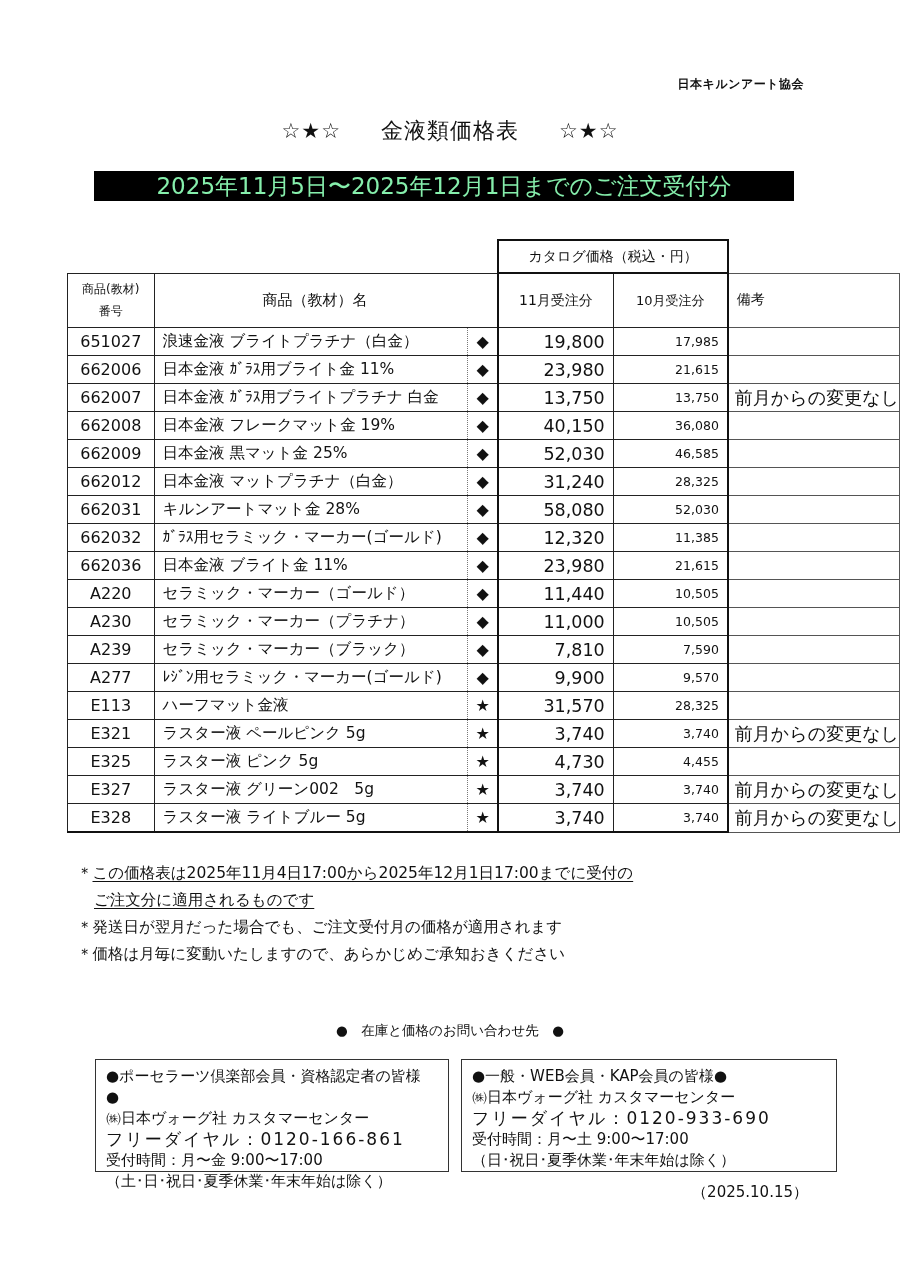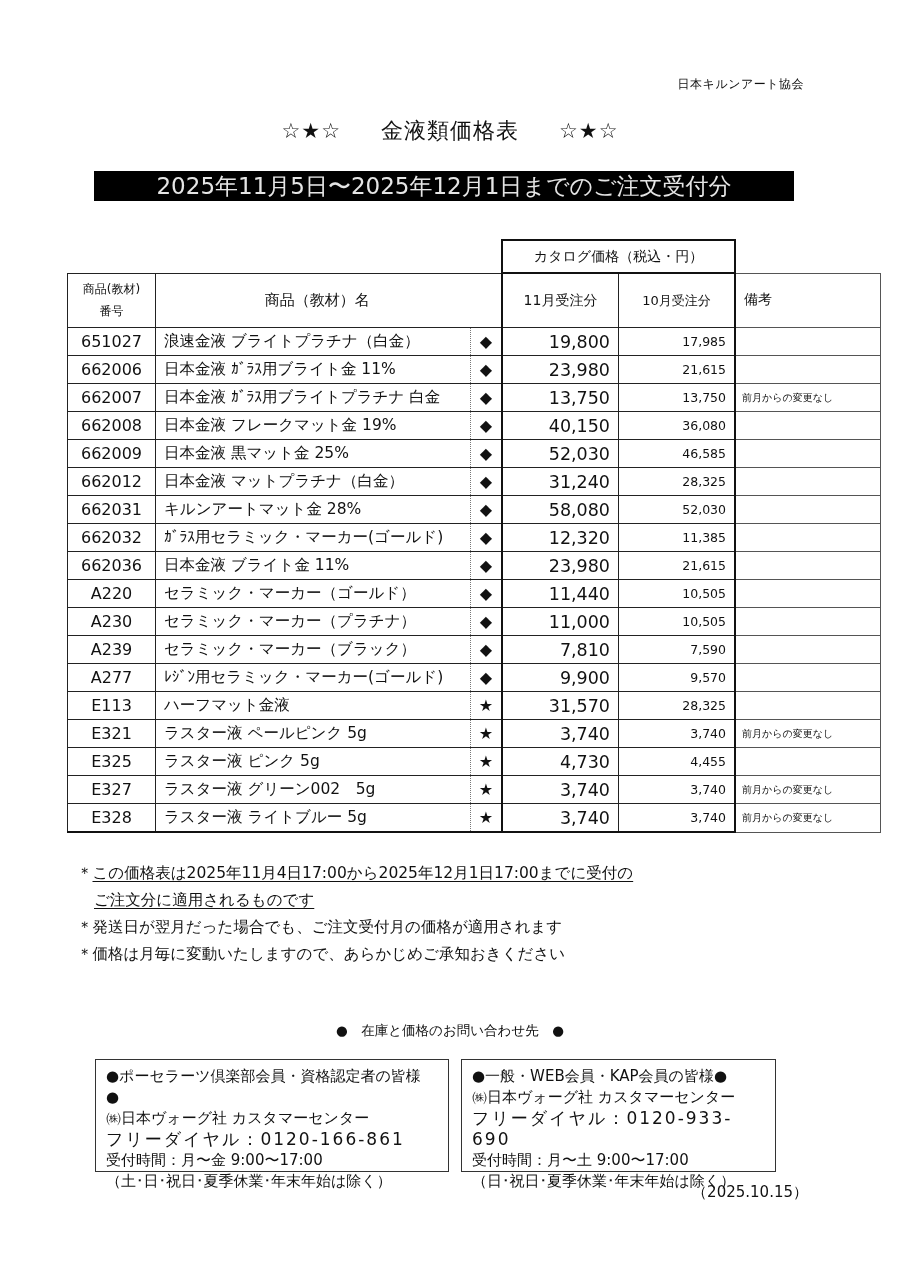--- a/index.html
+++ b/index.html
@@ -5,7 +5,7 @@
   html, body { margin:0; padding:0; background:#ffffff; }
   body { width:900px; height:1273px; position:relative; font-family:"DejaVu Sans", "Liberation Sans", sans-serif; color:#111; overflow:hidden; }
   .abs { position:absolute; }
-  .org { right:96px; top:76px; font-size:12px; letter-spacing:0.5px; }
+  .org { right:96px; top:76px; font-size:12px; letter-spacing:0.5px;font-weight:bold; }
   .title { left:0; width:900px; top:116px; text-align:center; font-size:22px; letter-spacing:1px; }
   .title .stars { font-size:21px; }
   .period { left:94px; top:171px; width:700px; height:30px; background:#000; color:#e5e5e5; font-size:23px; line-height:30px; text-align:center; letter-spacing:0px; white-space:nowrap; }

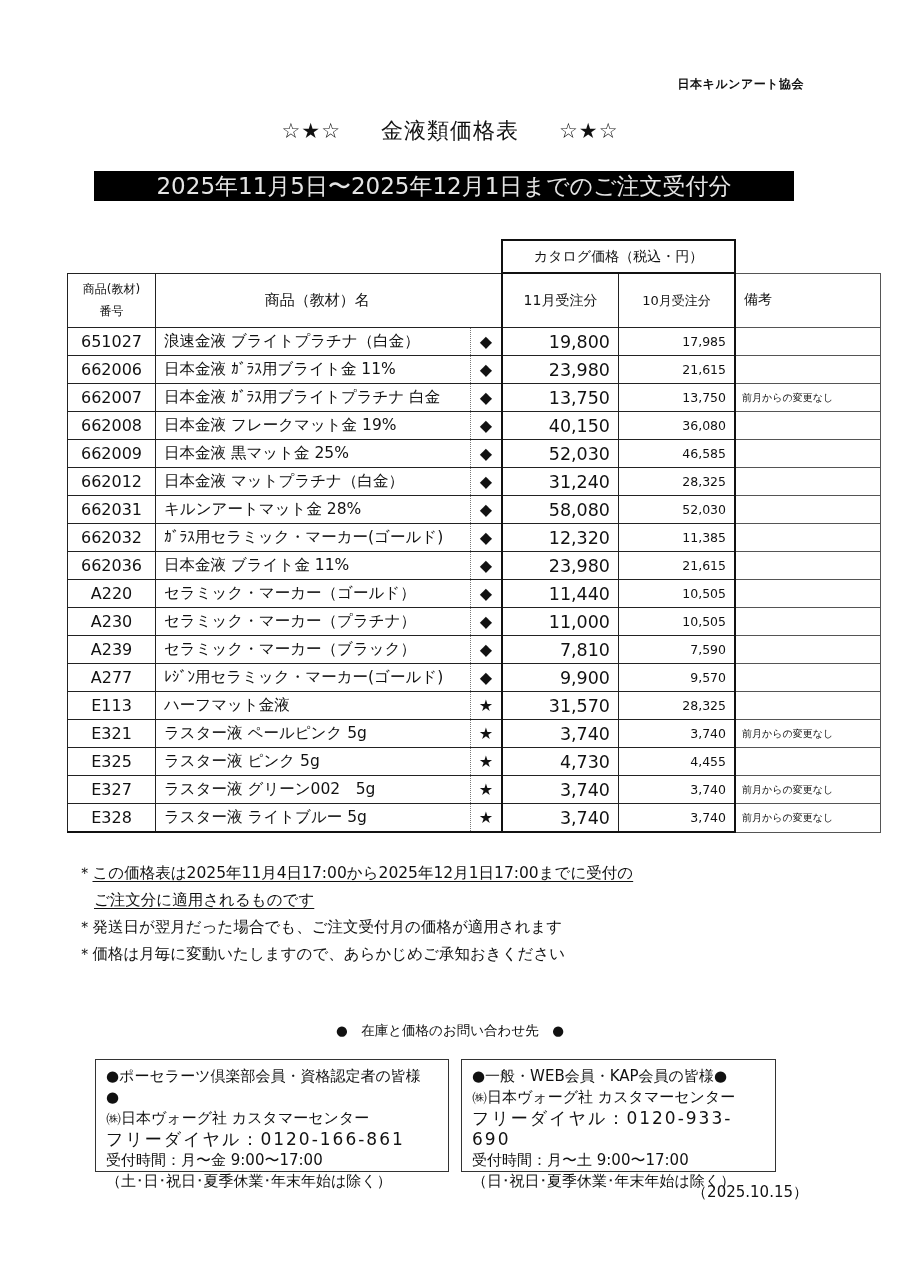--- a/index.html
+++ b/index.html
@@ -8,7 +8,7 @@
   .org { right:96px; top:76px; font-size:12px; letter-spacing:0.5px;font-weight:bold; }
   .title { left:0; width:900px; top:116px; text-align:center; font-size:22px; letter-spacing:1px; }
   .title .stars { font-size:21px; }
-  .period { left:94px; top:171px; width:700px; height:30px; background:#000; color:#e5e5e5; font-size:23px; line-height:30px; text-align:center; letter-spacing:0px; white-space:nowrap; }
+  .period { left:94px; top:171px; width:700px; height:30px; background:#000; color:#86efac; font-size:23px; line-height:30px; text-align:center; letter-spacing:0px; white-space:nowrap; }
 
   table.price { position:absolute; left:67px; top:239px; border-collapse:collapse; table-layout:fixed; font-size:16px; }
   table.price td { padding:0; height:27px; vertical-align:middle; white-space:nowrap; overflow:hidden; }

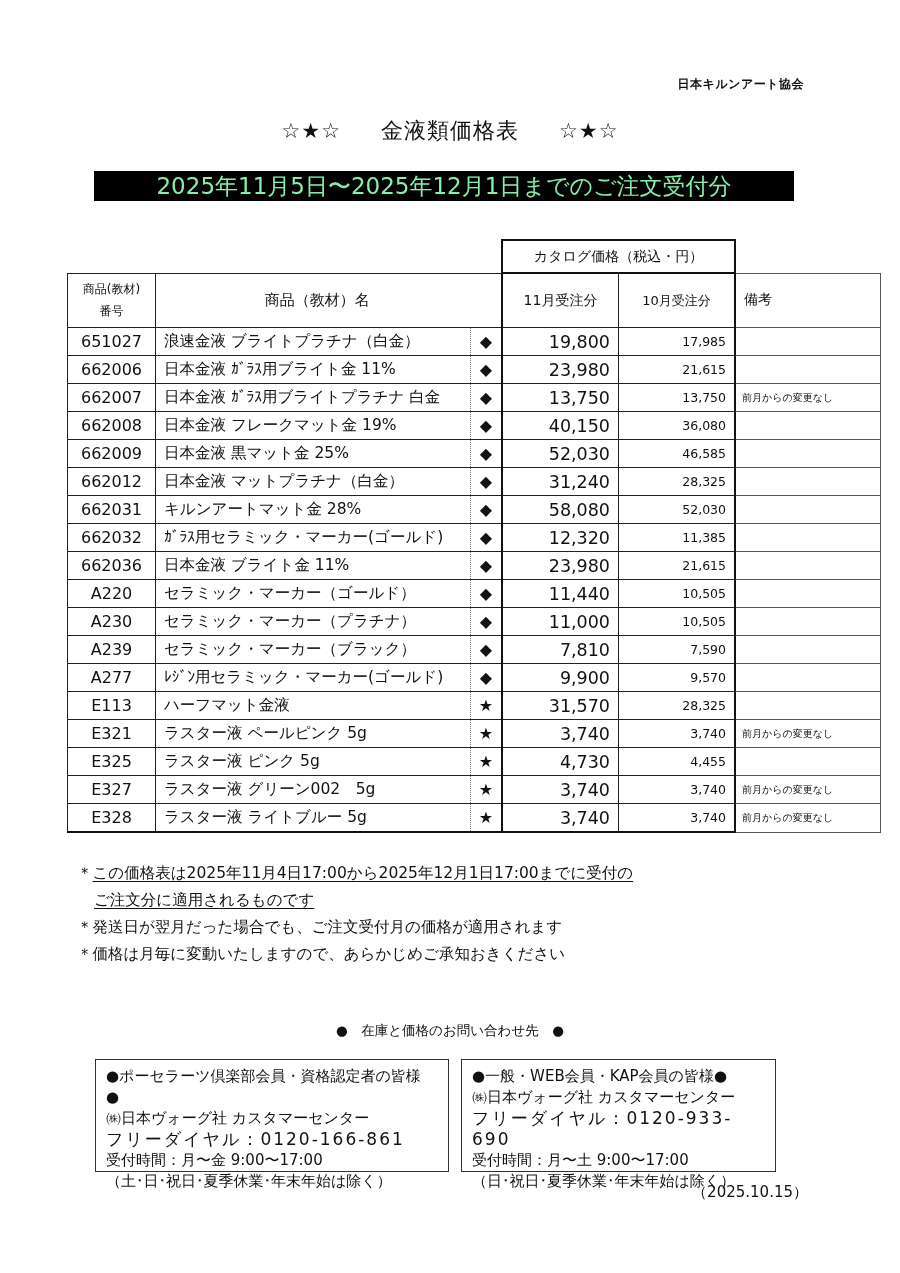--- a/index.html
+++ b/index.html
@@ -17,7 +17,7 @@
   .c-mark { width:30px; text-align:center; border-top:1.5px solid #222; border-bottom:1.5px solid #222; border-right:2px solid #111; }
   .c-nov { width:107px; text-align:right; padding-right:8px !important; font-size:17.5px; border:1.5px solid #222; border-left:2px solid #111; }
   .c-oct { width:107px; text-align:right; padding-right:8px !important; font-size:12.5px; border:1.5px solid #222; border-right:2px solid #111; }
-  .c-memo { width:136px; text-align:left; padding-left:6px !important; font-size:10px; border:1px solid #555; }
+  .c-memo { width:136px; text-align:left; padding-left:6px !important; font-size:18px; border:1px solid #555; }
   tr.hdr-top td { height:31px; }
   tr.hdr-top td.blank { border:none; }
   tr.hdr-top td.catalog { border:2px solid #111; text-align:center; font-size:14px;margin-left:43px; }

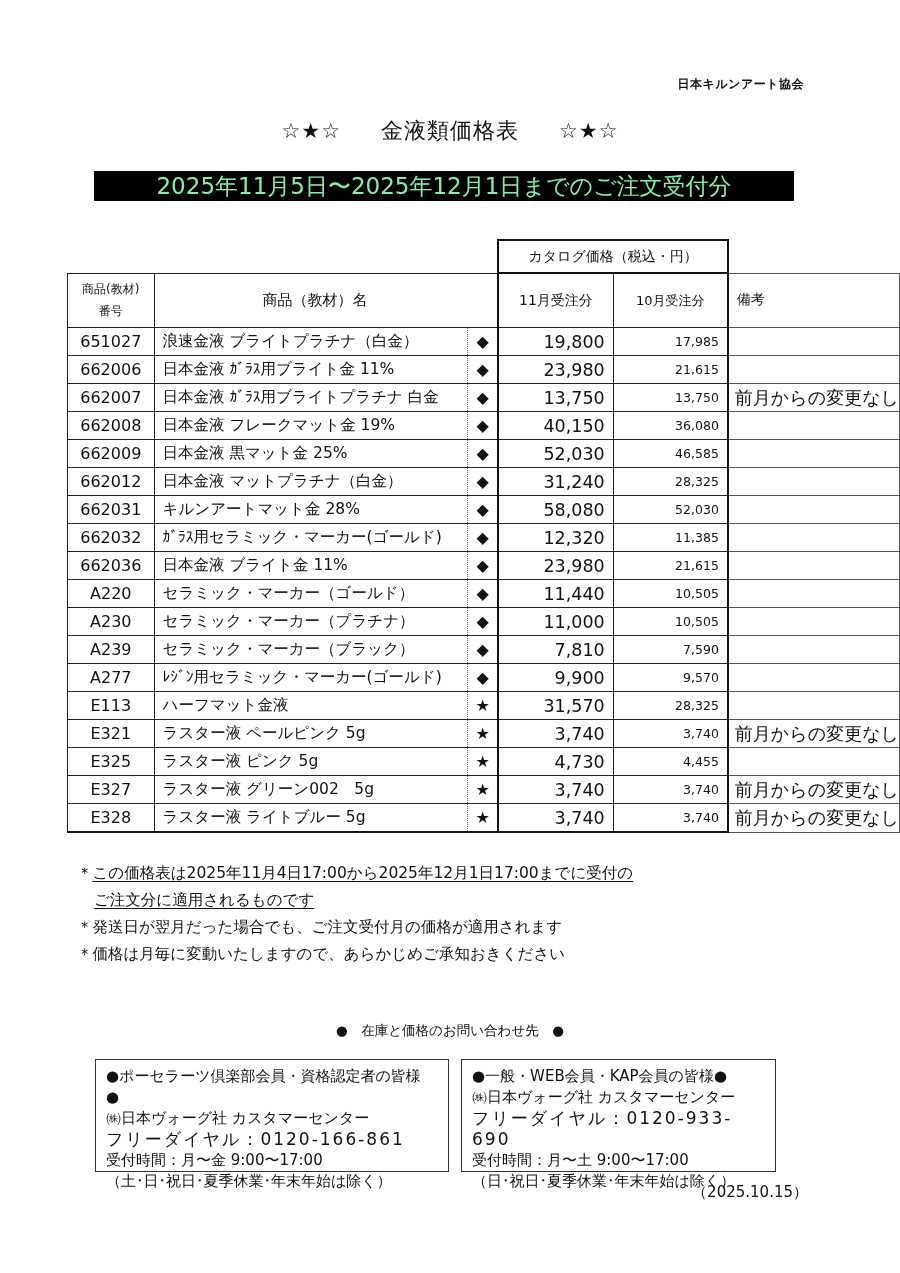--- a/index.html
+++ b/index.html
@@ -37,7 +37,7 @@
   .box { top:1059px; height:113px; border:1.5px solid #333; font-size:15px; line-height:21px; padding:6px 16px 0 10px; box-sizing:border-box; }
   .box .tel { font-size:17px; letter-spacing:2px; }
   .box1 { left:95px; width:354px; }
-  .box2 { left:461px; width:315px; }
+  .box2 { left:461px; width:376px; }
   .date { right:92px; top:1183px; font-size:15px; }
 </style>
 </head>

